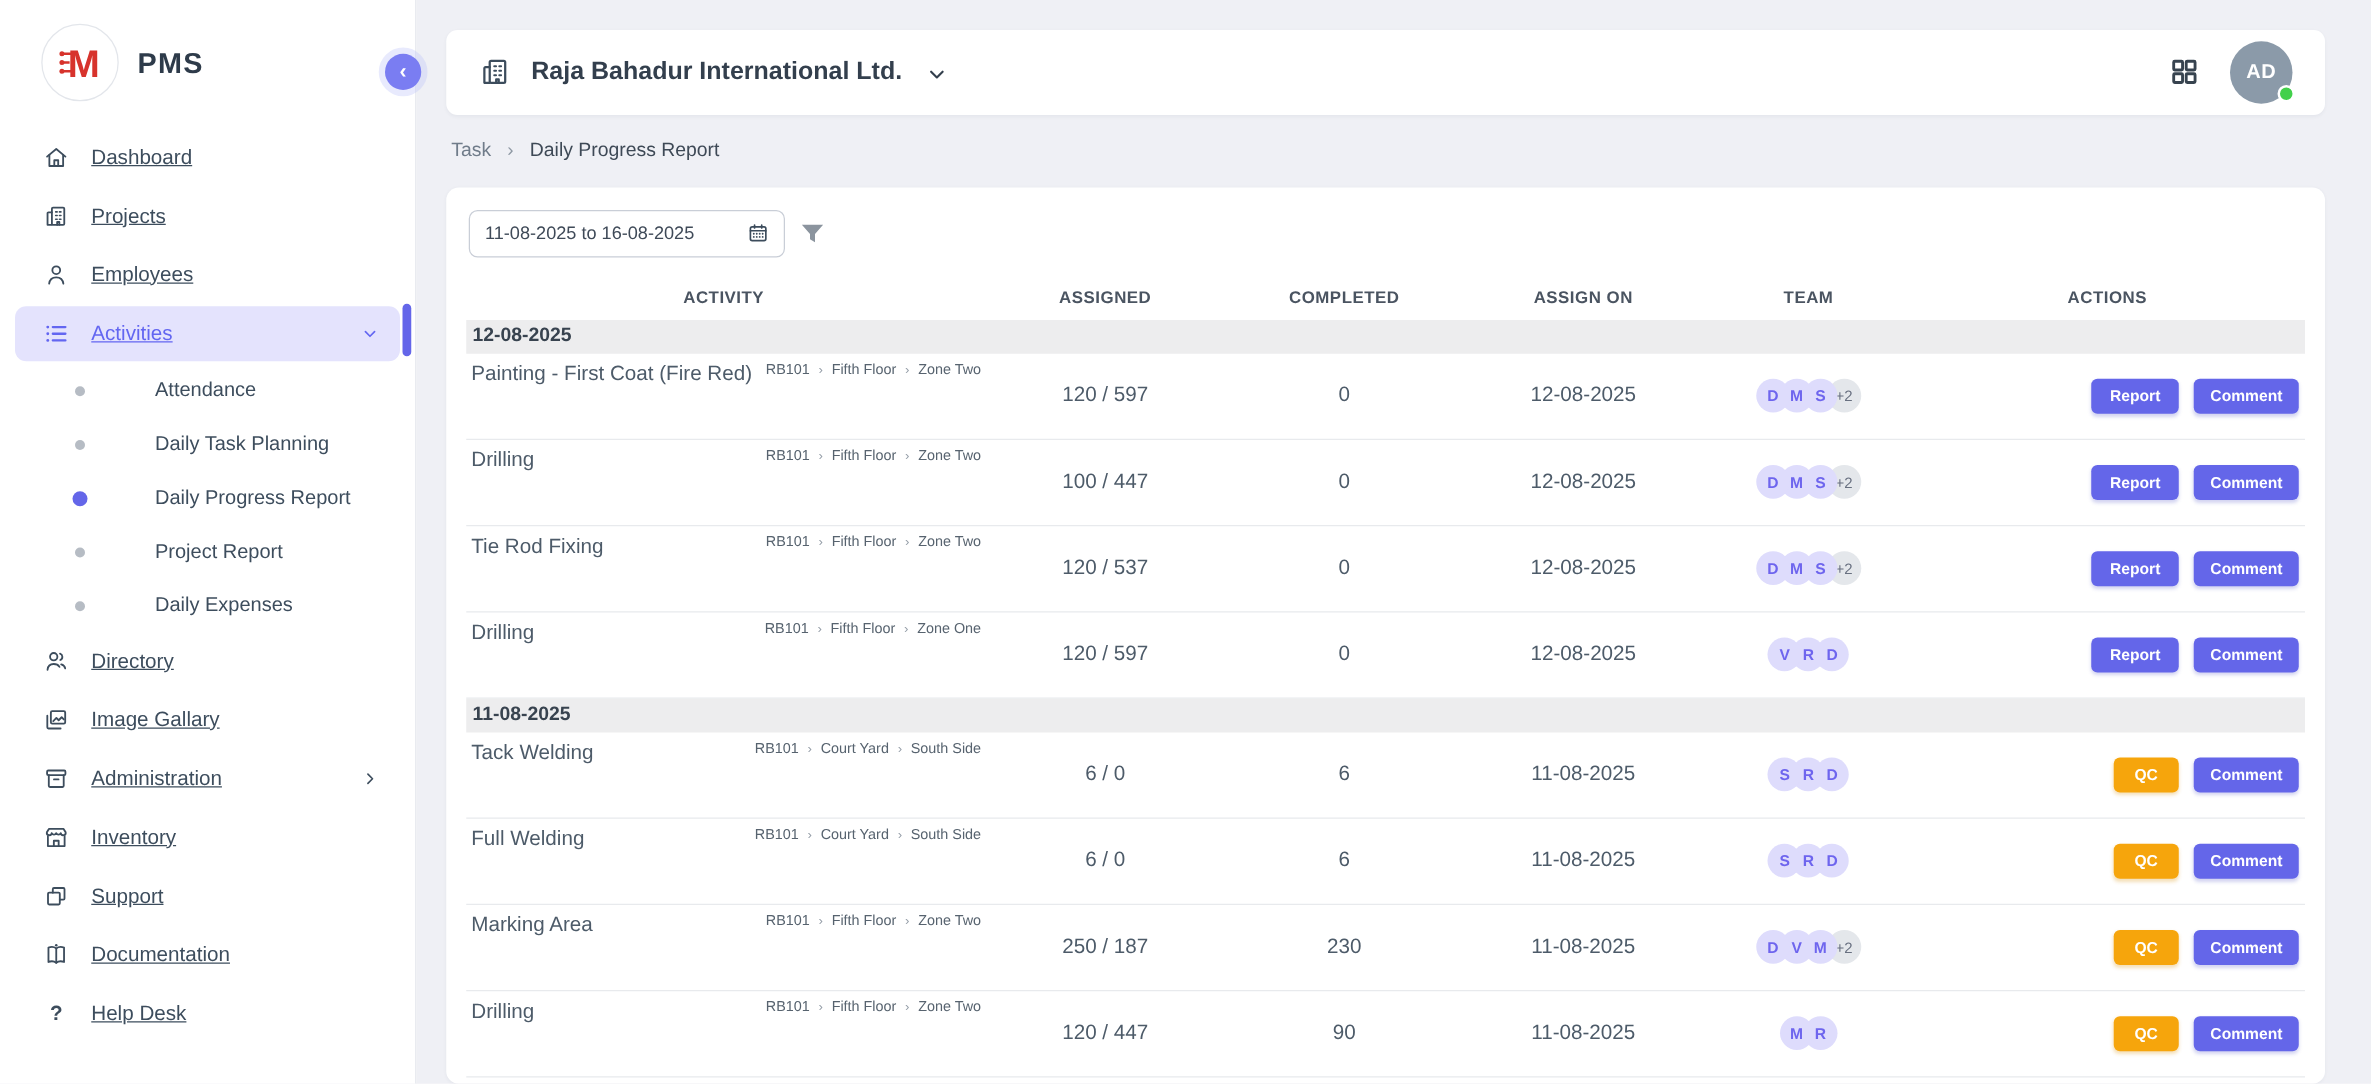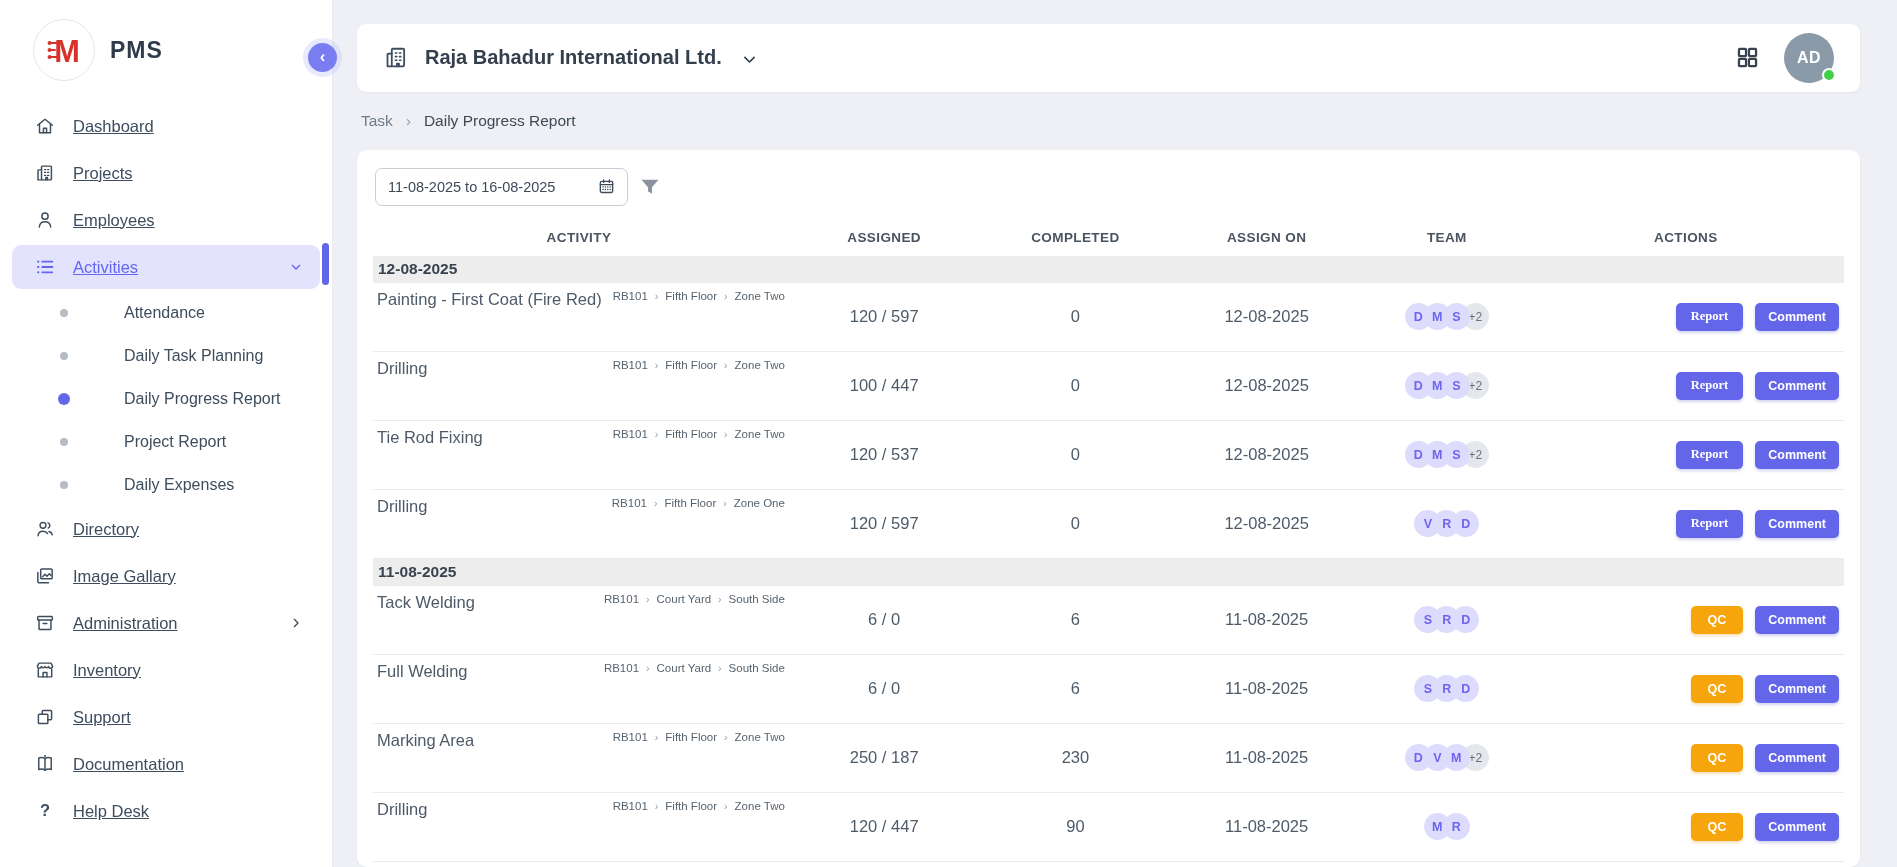--- a/index.html
+++ b/index.html
@@ -64,7 +64,7 @@
   .av.more { background:#e4e7eb; color:#687080; font-weight:normal; font-size:12px; }
   .cell-actions { justify-content:flex-end; gap:12px; padding-right:5px; }
   .btn { border:none; border-radius:5px; height:28px; color:#fff; font-weight:bold; font-size:12.5px; font-family:"Liberation Sans", sans-serif; cursor:pointer; box-shadow:0 2px 3px rgba(80,85,200,0.25); }
-  .btn-report { background:#6466e9; padding:0 15px;font-family:Liberation Serif, serif; }
+  .btn-report { background:#6466e9; padding:0 15px; }
   .btn-comment { background:#6466e9; padding:0 13px; }
   .btn-qc { background:#f6a50c; padding:0 17px; box-shadow:0 2px 3px rgba(220,150,20,0.3); }
   svg { display:block; }

